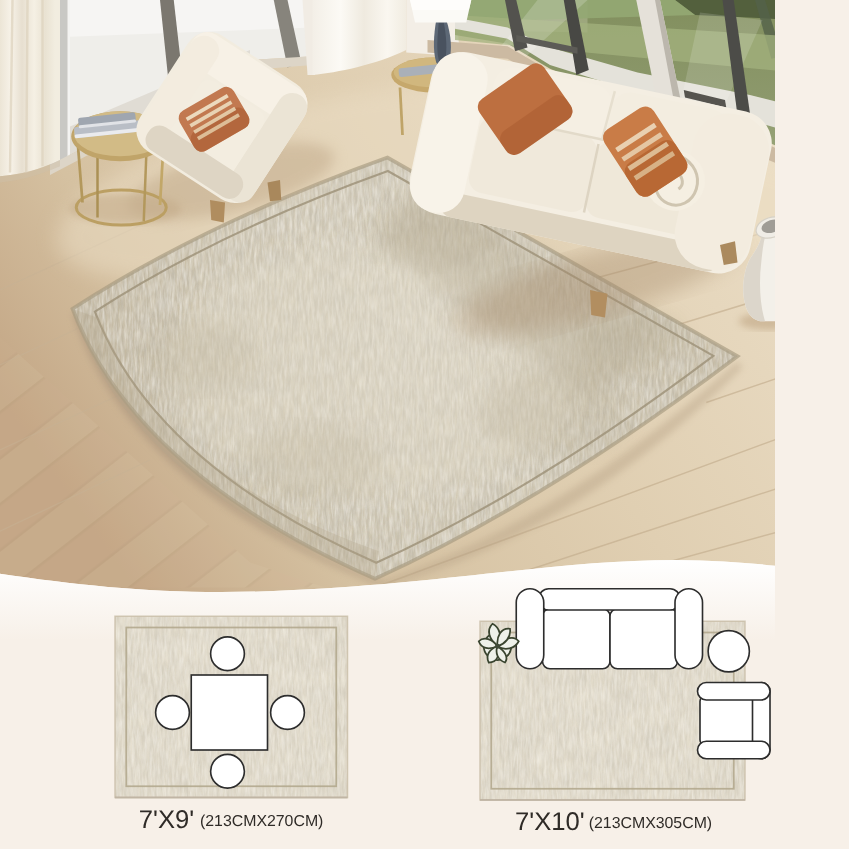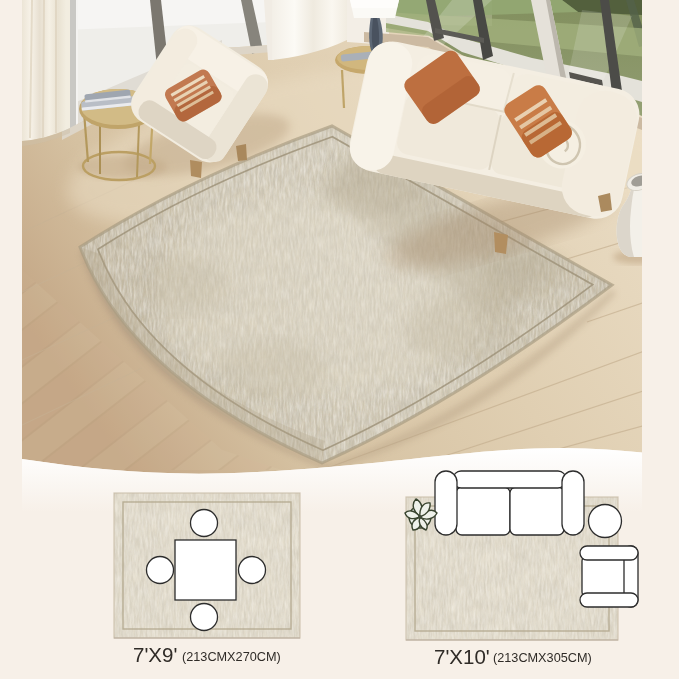--- a/index.html
+++ b/index.html
@@ -3,7 +3,7 @@
 <meta charset="utf-8">
 <style>
 html,body{margin:0;padding:0;background:#f7f0e8;}
-.stage{position:relative;width:620px;height:679px;background:#f7f0e8;overflow:hidden;font-family:"Liberation Sans",sans-serif;margin-left:22px;}
+.stage{position:relative;width:620px;height:679px;background:#f7f0e8;overflow:hidden;font-family:"Liberation Sans",sans-serif;}
 svg{position:absolute;left:0;top:0;display:block;}
 </style>
 </head>

